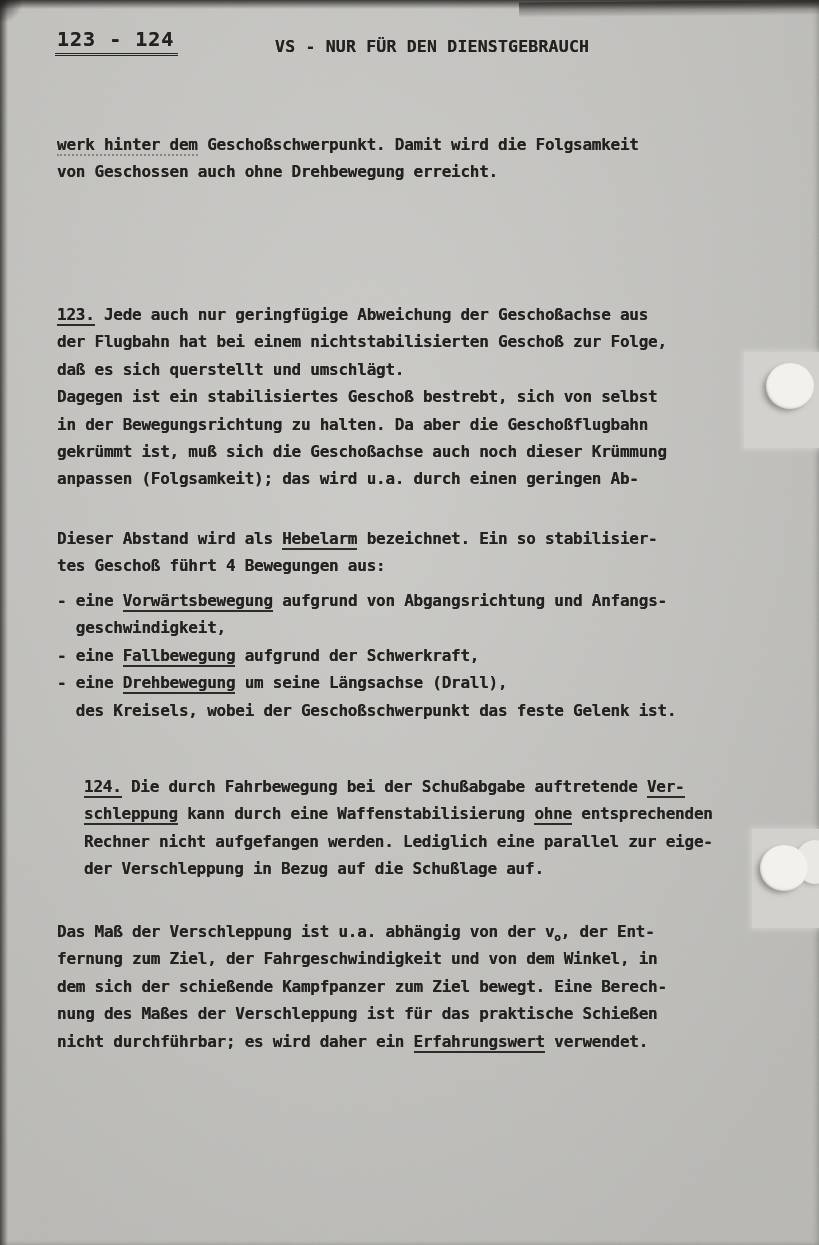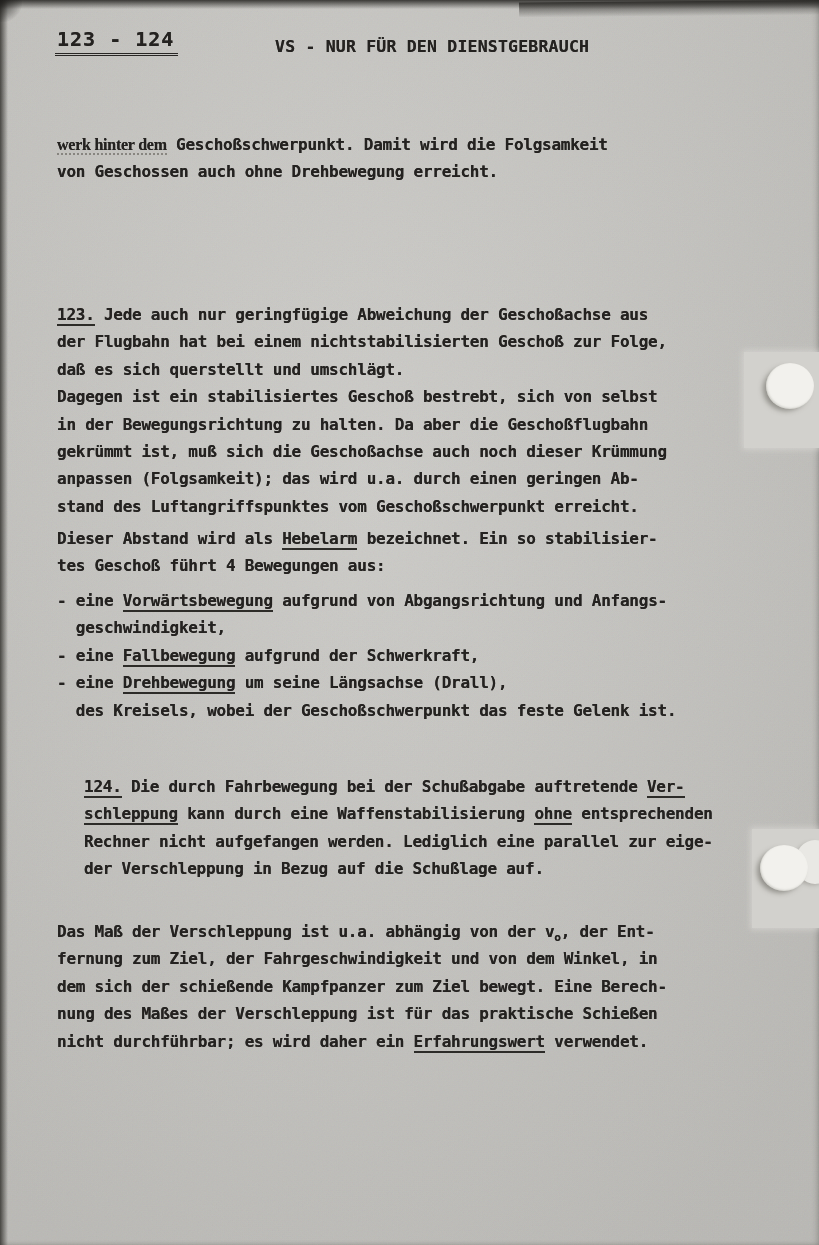--- a/index.html
+++ b/index.html
@@ -45,7 +45,7 @@
   .block{position:absolute;left:57px;font-size:16px;letter-spacing:-0.25px;}
   .block .line{white-space:pre;height:27.4px;line-height:27.4px;}
   .u-solid{border-bottom:2px solid rgba(32,30,27,.92);}
-  .u-dotted{border-bottom:2px dotted rgba(85,82,74,.55);font-family:Liberation Serif, serif;}
+  .u-dotted{border-bottom:2px dotted rgba(85,82,74,.55);}
   sub{font-size:.7em;line-height:0;}
 
   .hdr-num{position:absolute;left:55px;top:27px;font-size:20px;letter-spacing:1px;

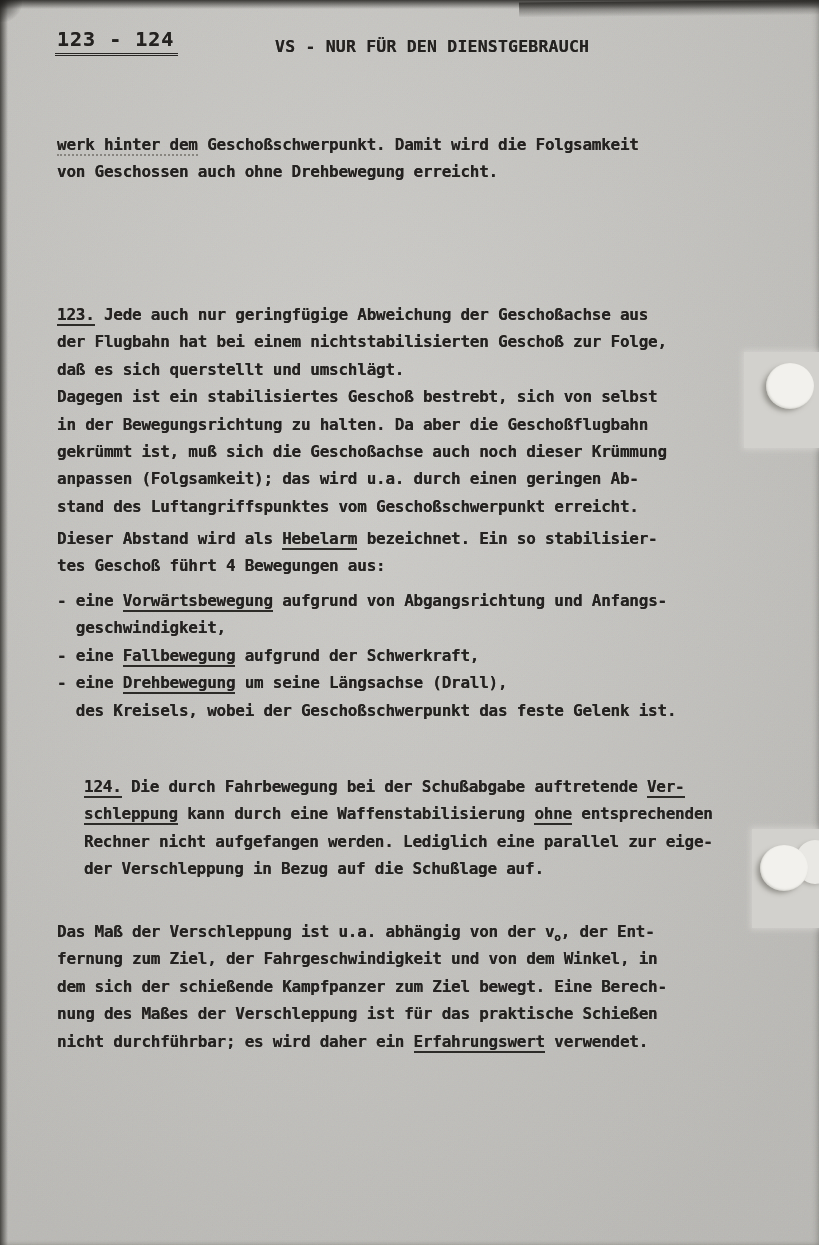--- a/index.html
+++ b/index.html
@@ -99,7 +99,6 @@
       <div class="line"><span>in der Bewegungsrichtung zu halten. Da aber die Geschoßflugbahn</span></div>
       <div class="line"><span>gekrümmt ist, muß sich die Geschoßachse auch noch dieser Krümmung</span></div>
       <div class="line"><span>anpassen (Folgsamkeit); das wird u.a. durch einen geringen Ab-</span></div>
-      <div class="line"><span>stand des Luftangriffspunktes vom Geschoßschwerpunkt erreicht.</span></div>
     </div>
   <div class="tx block b-hebel">
       <div class="line"><span>Dieser Abstand wird als </span><span class="u-solid">Hebelarm</span><span> bezeichnet. Ein so stabilisier-</span></div>

